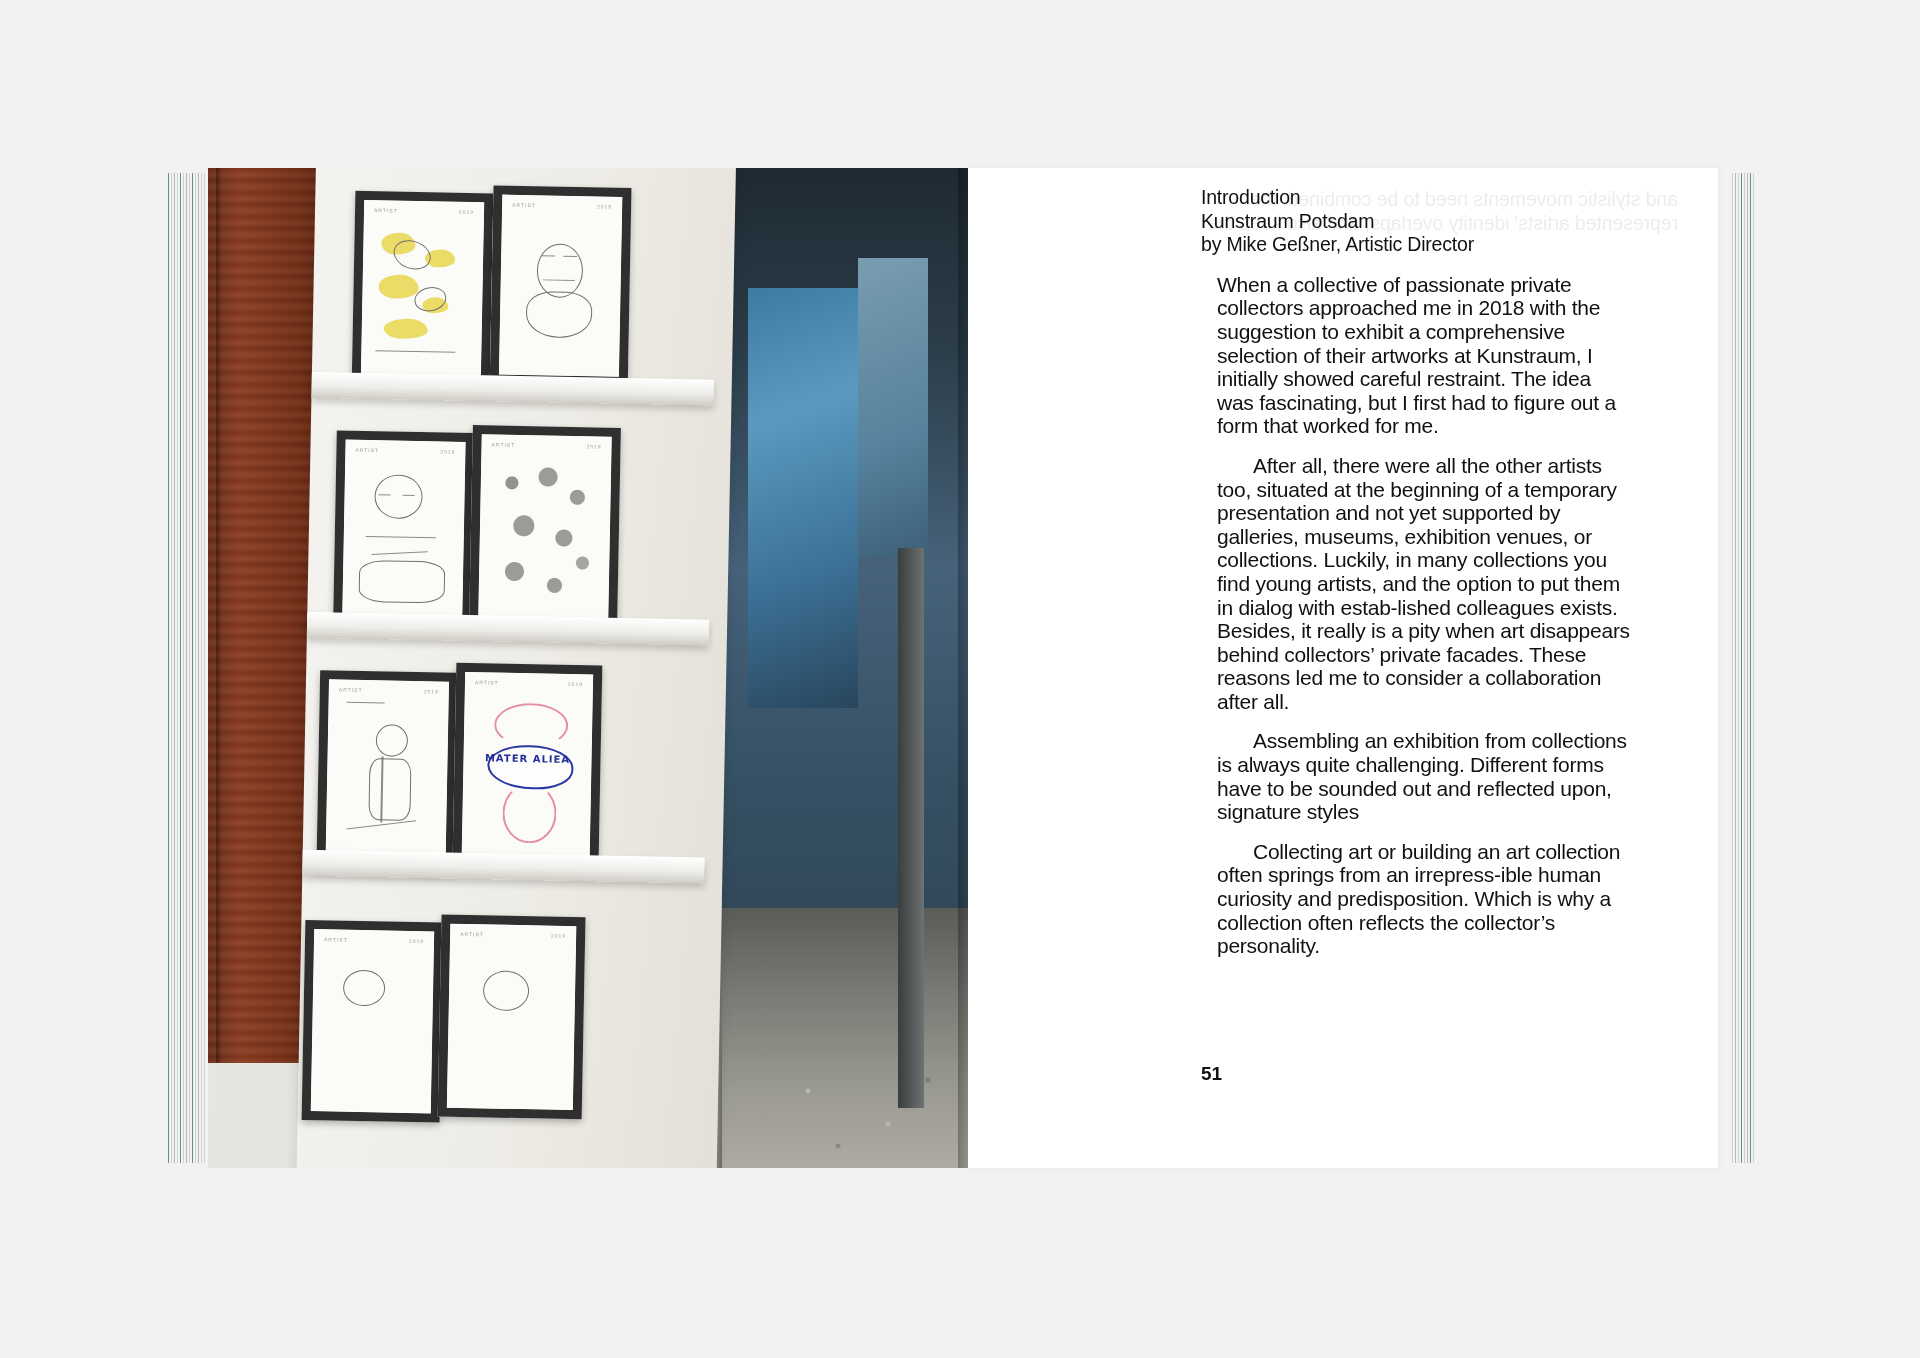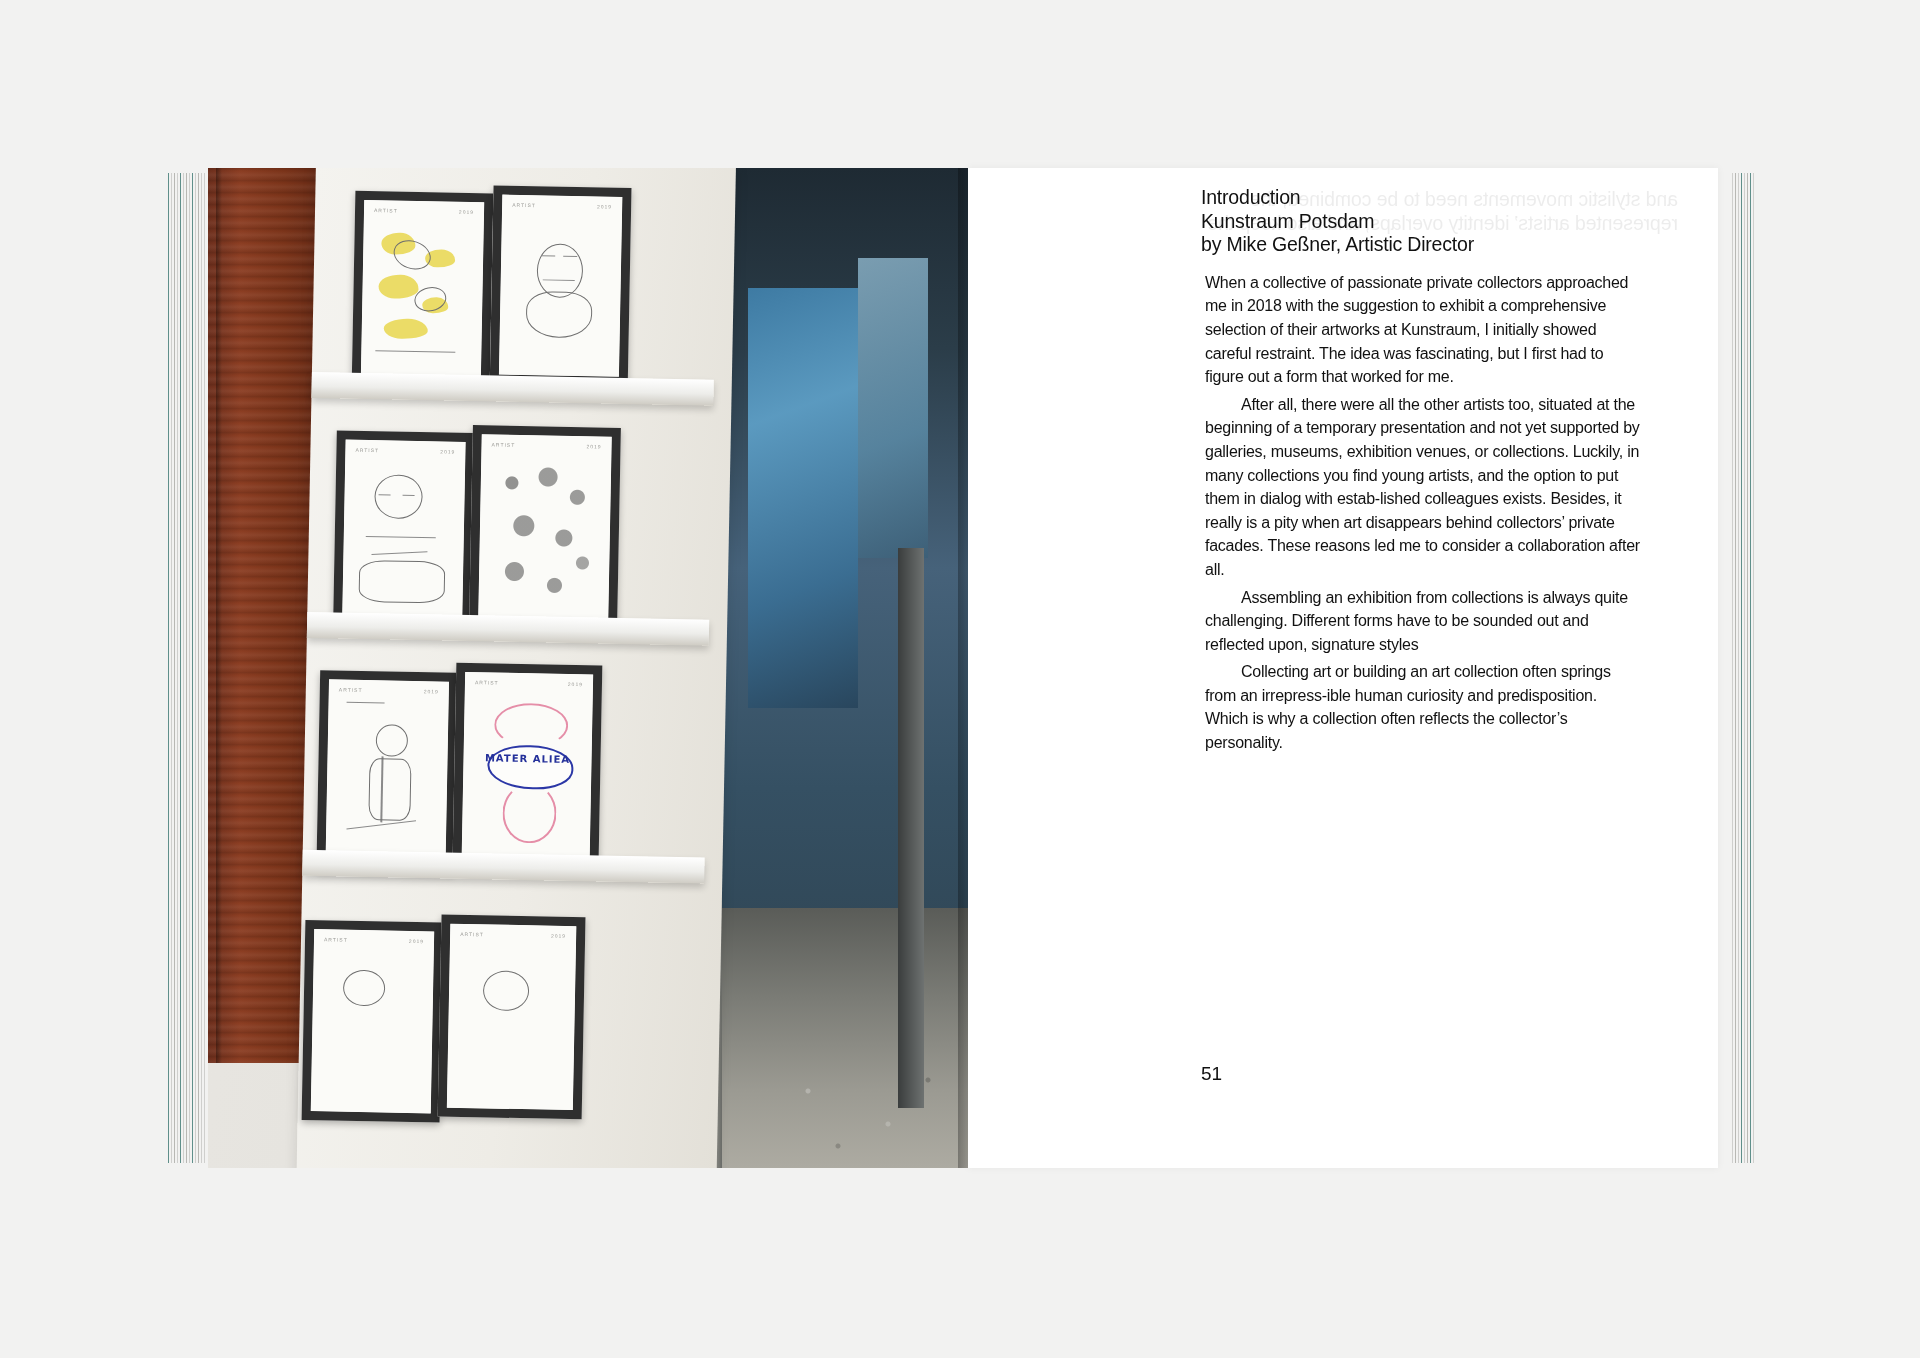--- a/index.html
+++ b/index.html
@@ -296,11 +296,11 @@
     margin: 0 0 14px 0;
   }
   .body-p {
-    font-size: 16px;
+    font-size: 21px;
     line-height: 23.6px;
     color: #111;
     letter-spacing: -0.25px;
-    margin: 4px;
+    margin: 16px;
     text-indent: 0;
   }
   .body-p.indent { text-indent: 36px; }

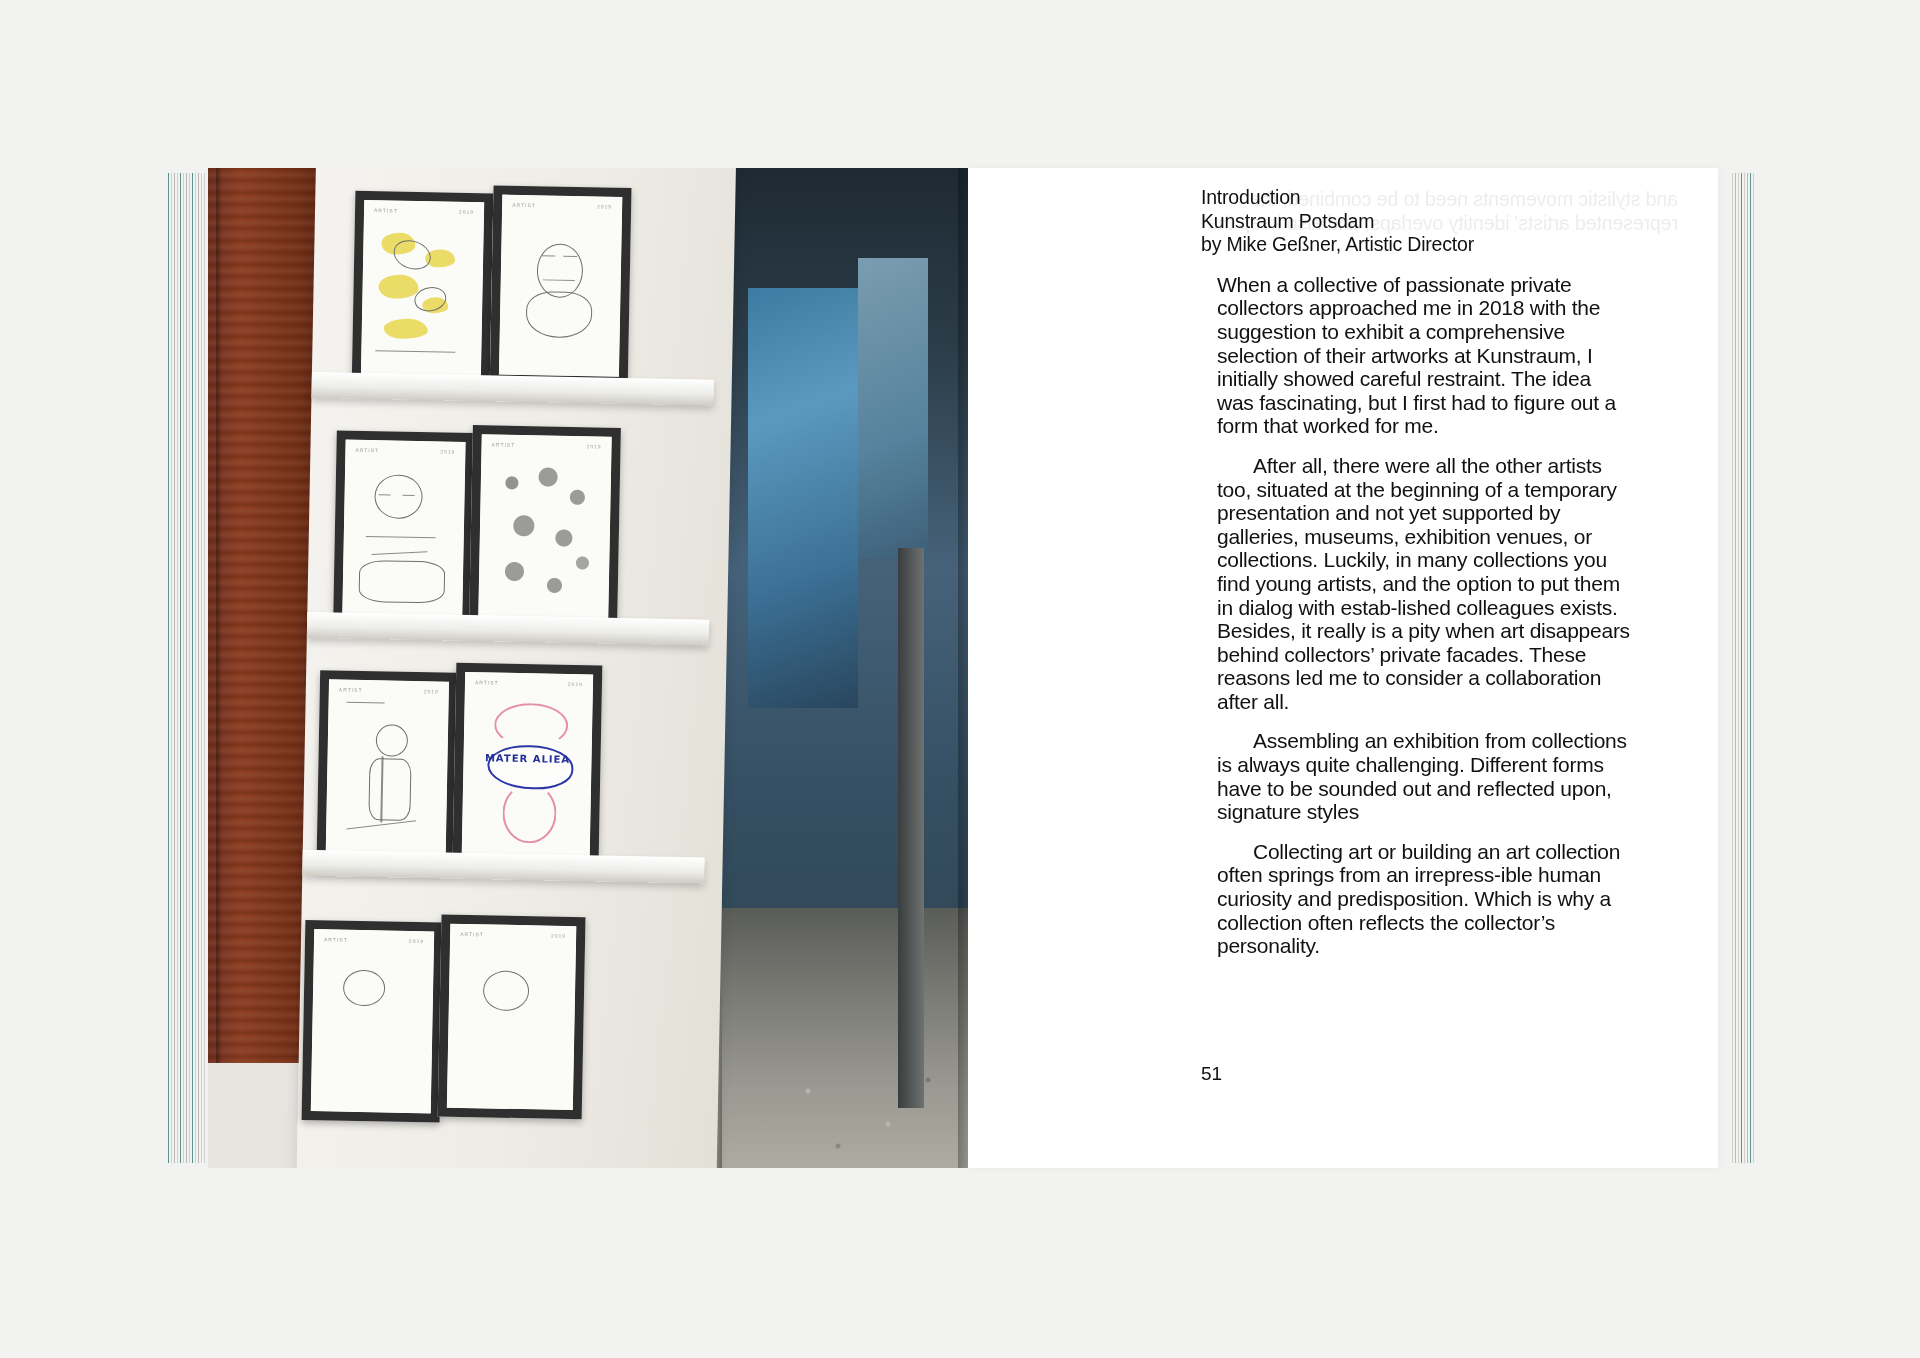--- a/index.html
+++ b/index.html
@@ -309,7 +309,7 @@
     left: 233px;
     top: 895px;
     font-size: 19px;
-    font-weight: 400;
+    font-weight: 700;
     color: #111;
   }
 </style>

